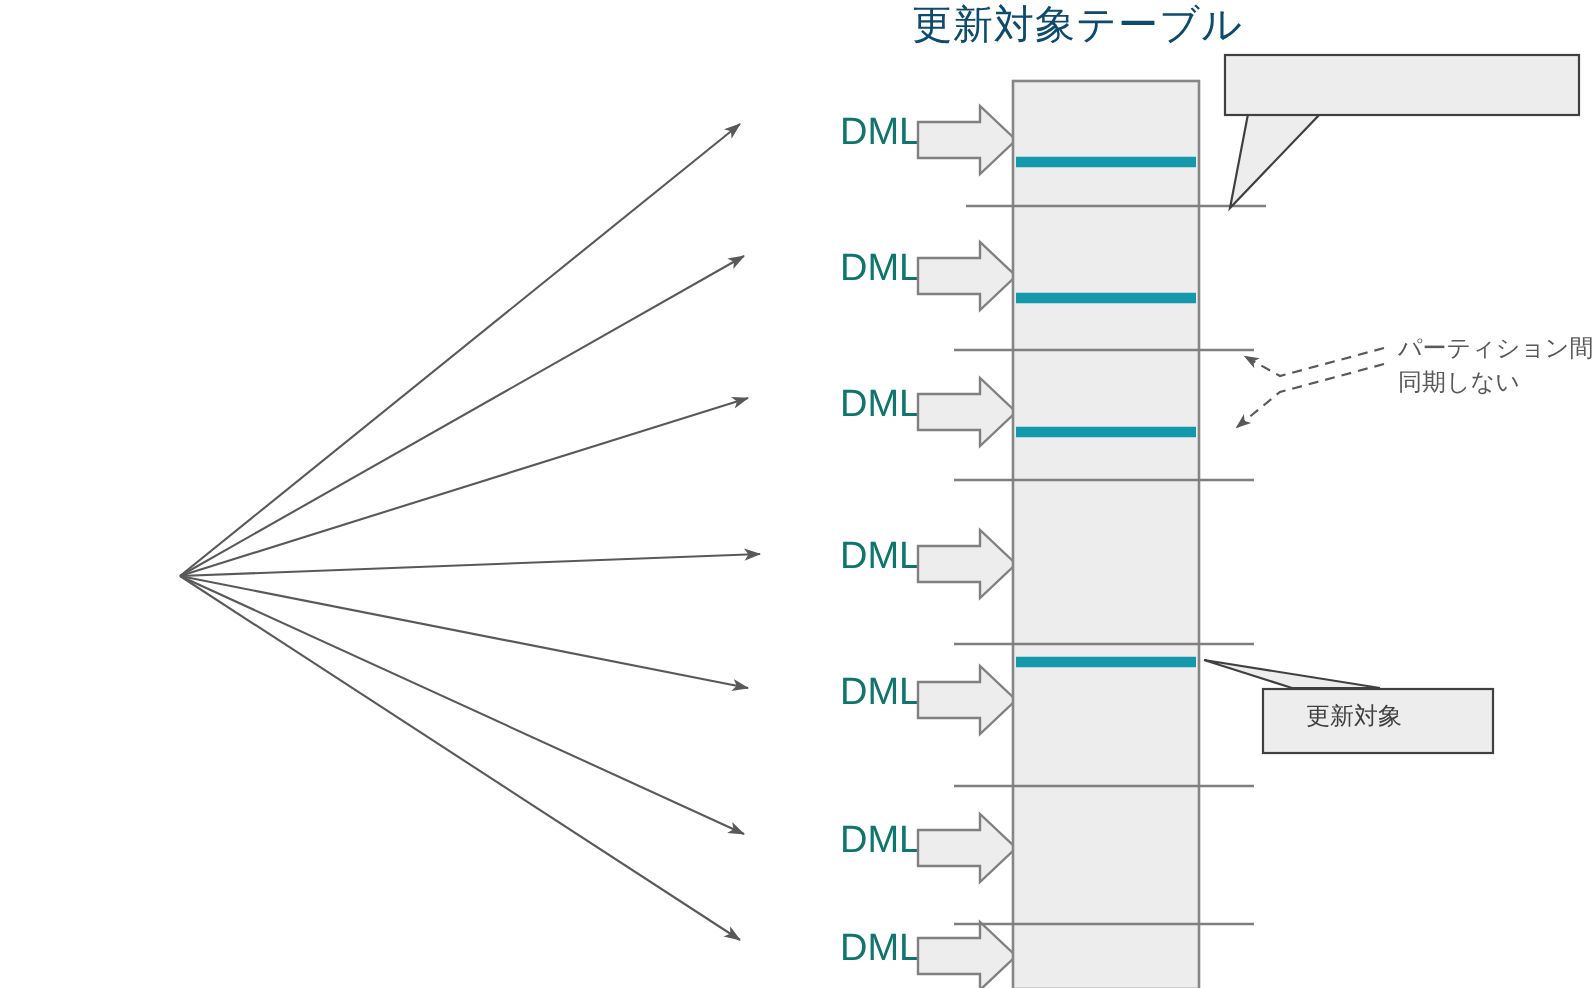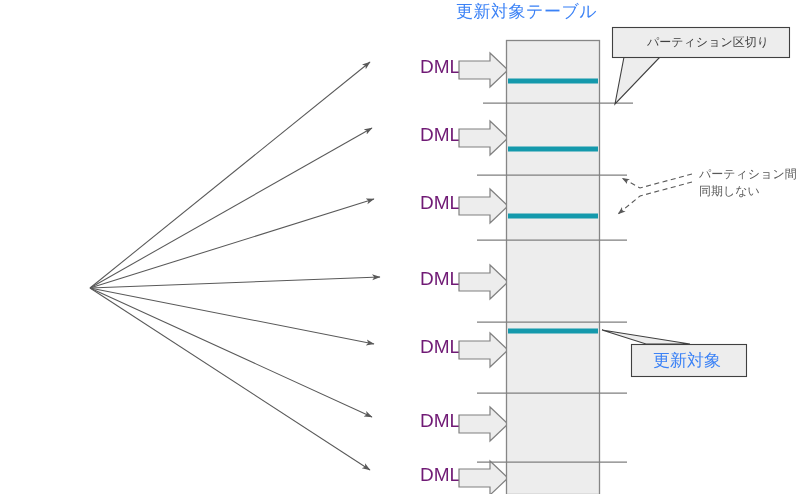--- a/index.html
+++ b/index.html
@@ -31,8 +31,8 @@
     line-height: 1.18;
   }
   .title-text {
-    font-size: 17px;
-    color: #3b82f6;
+    font-size: 20px;
+    color: #0c4a6e;
     letter-spacing: 0.5px;
   }
   .pdml-text {

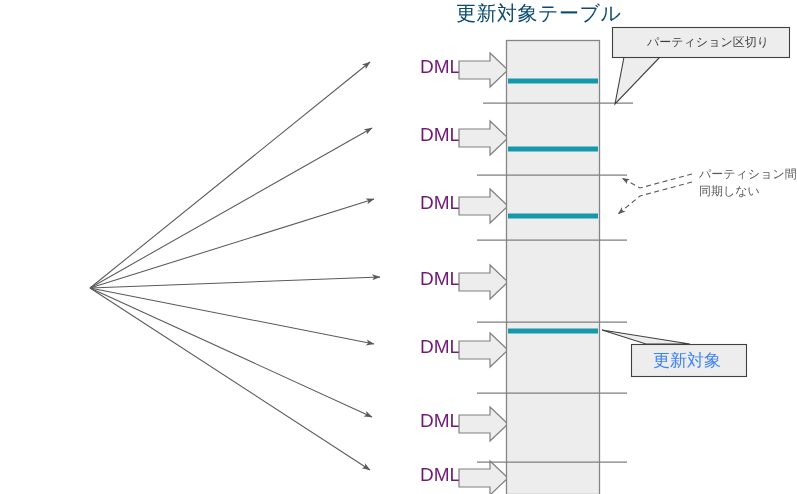--- a/index.html
+++ b/index.html
@@ -130,7 +130,6 @@
     <polygon points="624,57 660,57 615,104" fill="#EDEDED" stroke="#404040" stroke-width="1.1"></polygon>
     <rect x="612.5" y="27.5" width="177" height="30" fill="#EDEDED" stroke="#404040" stroke-width="1.1"></rect>
   </svg>
-  <div class="txt callout-text" style="left:647px; top:35px;">パーティション区切り</div>
 
   <svg class="layer">
     <path d="M692,174 L640,188 L622,178" fill="none" stroke="#595959" stroke-width="1.1" stroke-dasharray="5,3.5" marker-end="url(#dashArrowEnd)"></path>

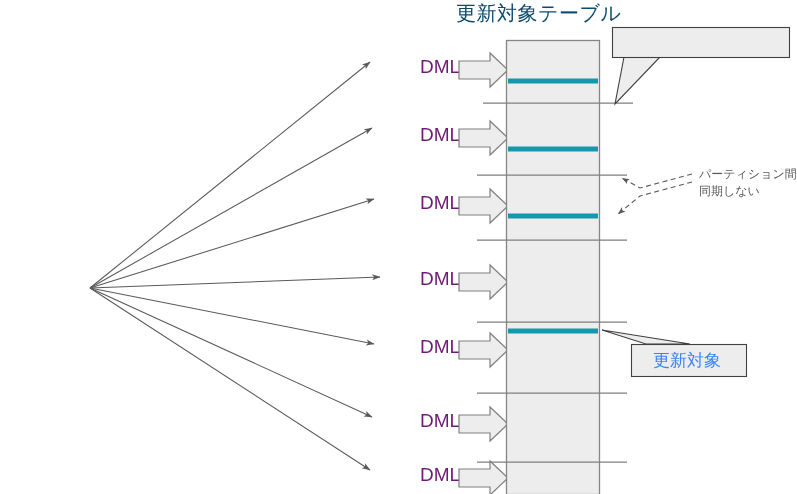--- a/index.html
+++ b/index.html
@@ -41,7 +41,7 @@
   }
   .dml-text {
     font-size: 19px;
-    color: #701a75;
+    color: #0f766e;
   }
   .callout-text {
     font-size: 12px;

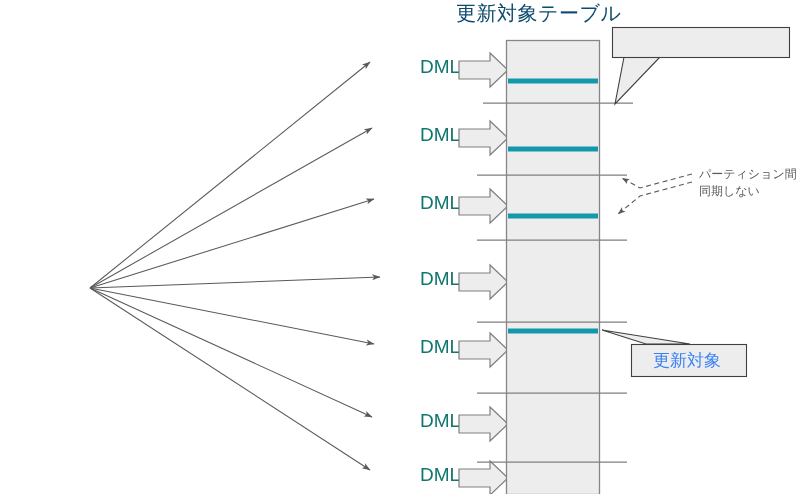--- a/index.html
+++ b/index.html
@@ -52,8 +52,8 @@
     color: #595959;
   }
   .boxlabel-text {
-    font-size: 17px;
-    color: #3b82f6;
+    font-size: 12px;
+    color: #404040;
   }
 </style>
 </head>

